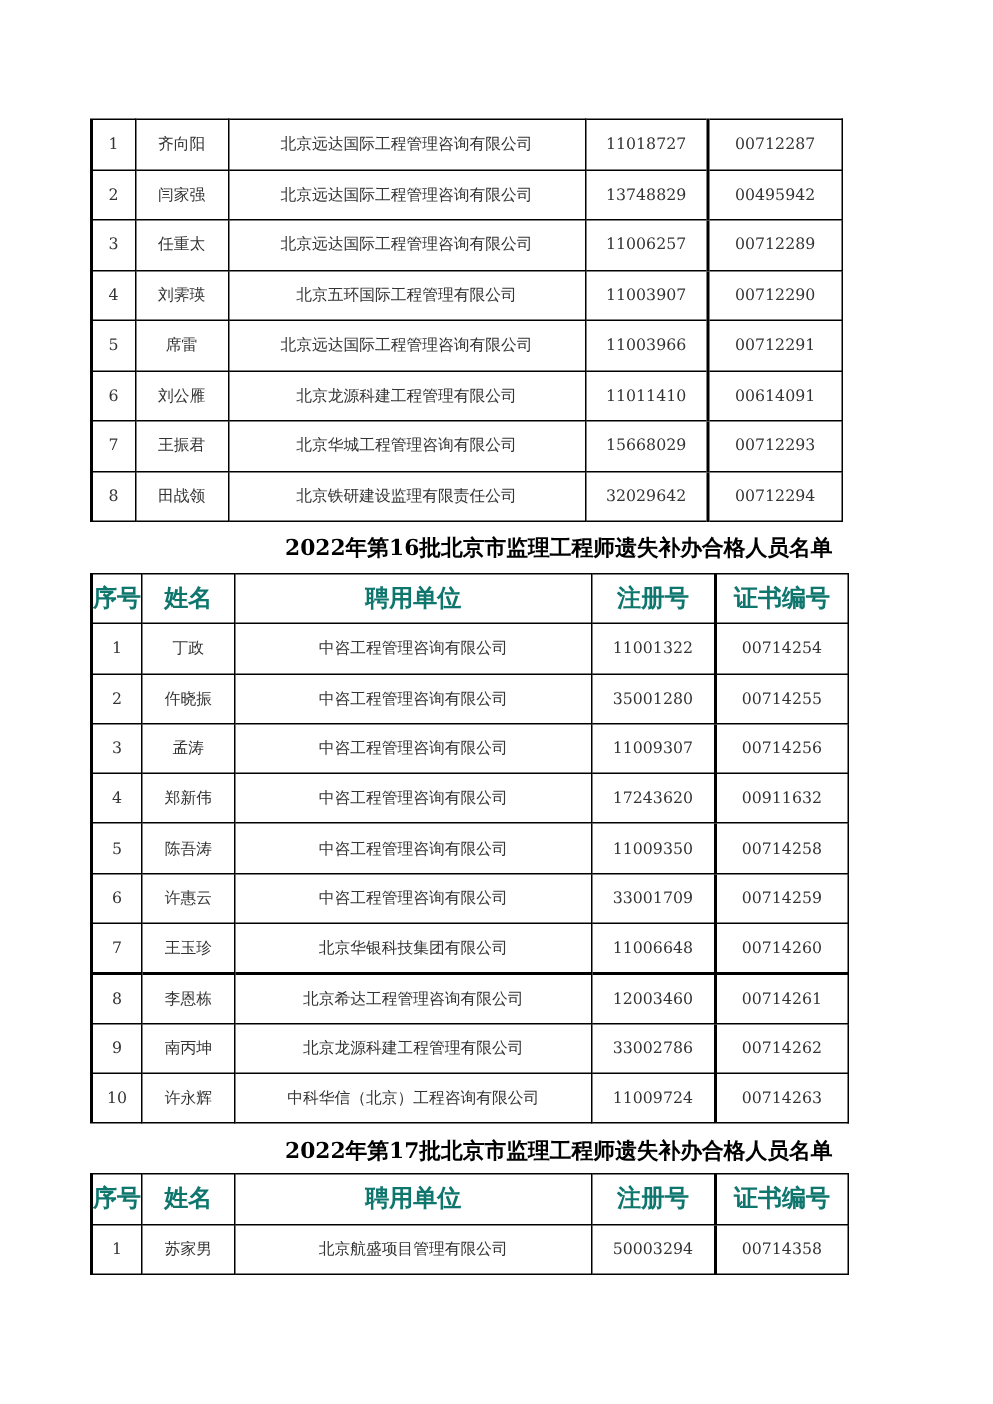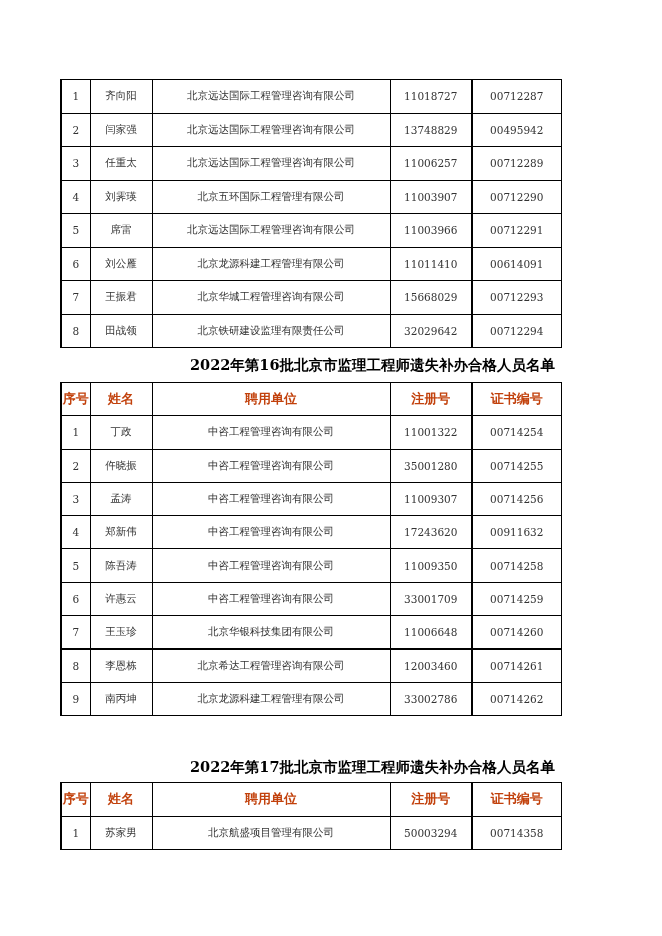--- a/index.html
+++ b/index.html
@@ -9,7 +9,7 @@
   .tbl td, .tbl th { border:1px solid #000; text-align:center; vertical-align:middle;
          padding:0; overflow:hidden; white-space:nowrap; }
   .tbl td { font-size:10.5px; color:#333; font-weight:normal; }
-  .tbl th { font-size:13px; font-weight:bold; color:#c2410c;
+  .tbl th { font-size:16px; font-weight:bold; color:#0f766e;
             font-family: "DejaVu Sans", "Liberation Sans", sans-serif; }
   .tbl { border-left:2px solid #000; }
   .tbl tr > :last-child { border-left:2px solid #000;margin-left:24px; }

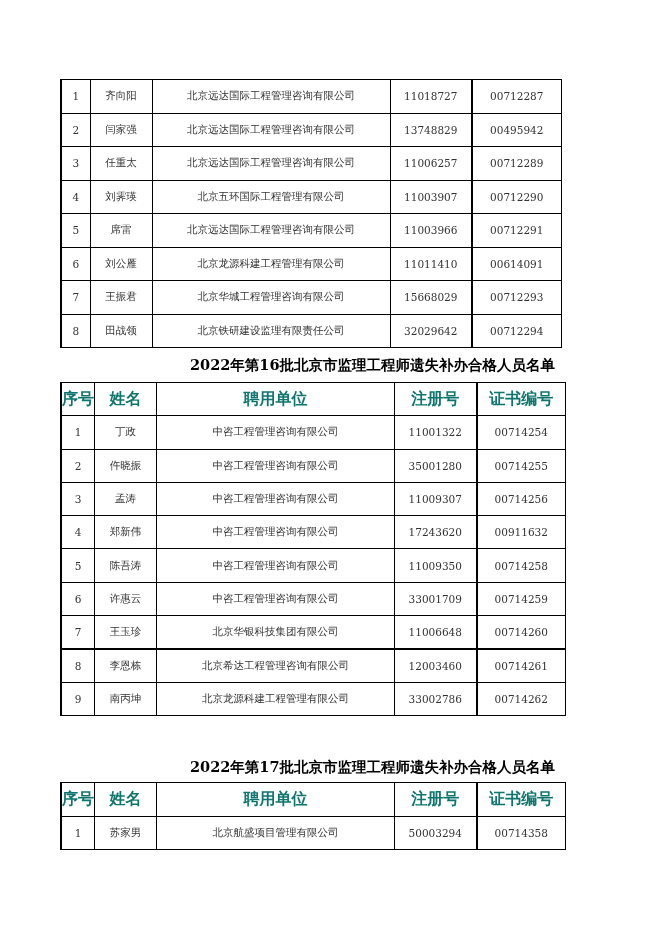--- a/index.html
+++ b/index.html
@@ -174,6 +174,13 @@
         <td>33002786</td>
         <td>00714262</td>
       </tr>
+      <tr>
+        <td>10</td>
+        <td>许永辉</td>
+        <td>中科华信（北京）工程咨询有限公司</td>
+        <td>11009724</td>
+        <td>00714263</td>
+      </tr>
     </tbody>
 </table>
 

